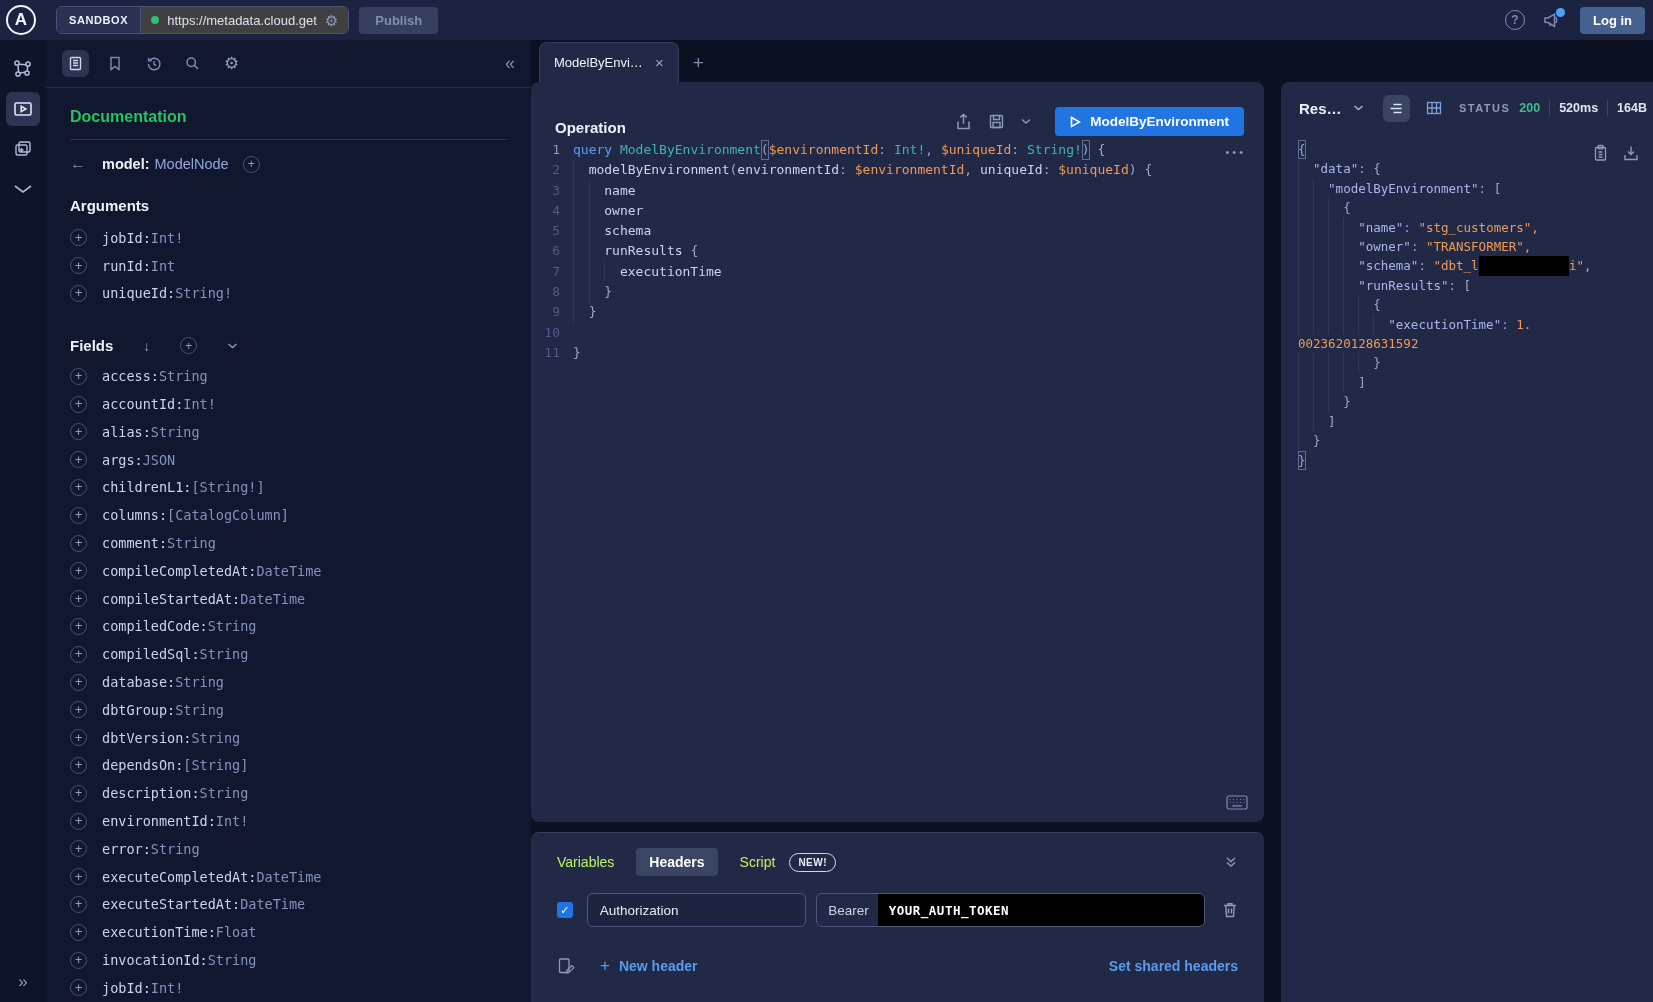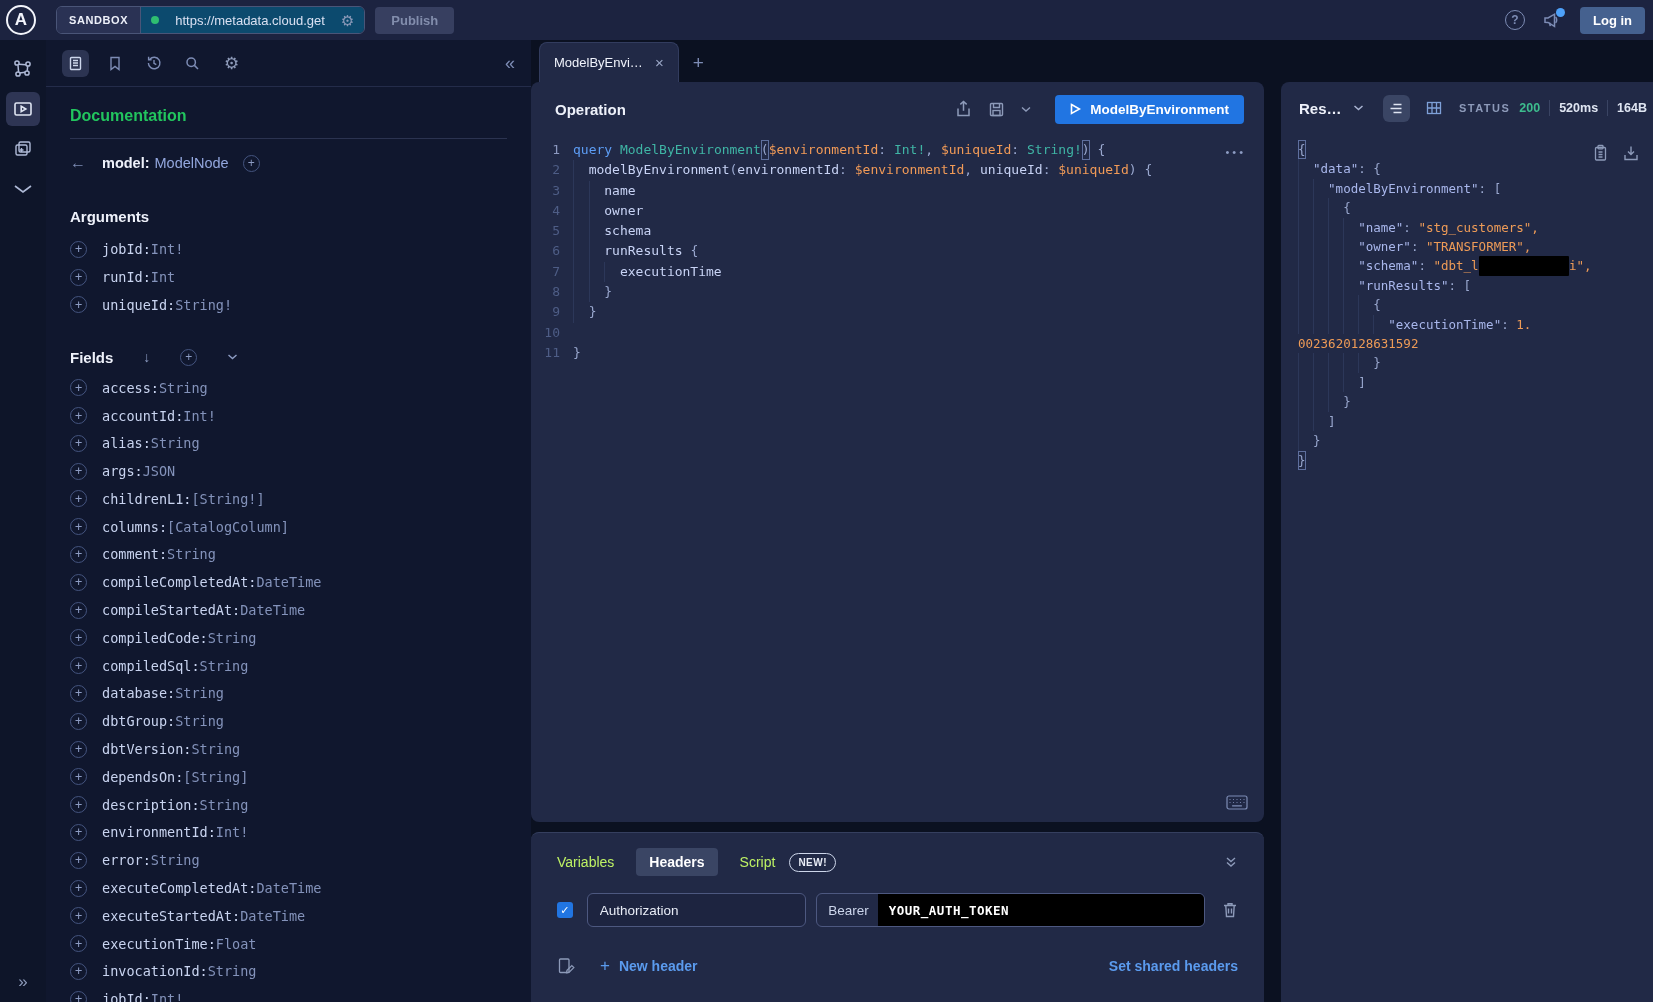--- a/index.html
+++ b/index.html
@@ -11,7 +11,7 @@
   .logo { width:30px; height:30px; border:2px solid #f2f4fb; border-radius:50%; display:flex; align-items:center; justify-content:center; font-weight:bold; font-size:17px; color:#f2f4fb; margin-right:20px; }
   .sandbox-group { display:flex; align-items:stretch; height:28px; border:1px solid #4a5578; border-radius:6px; overflow:hidden; }
   .sandbox-label { display:flex; align-items:center; padding:0 12px; background:#2a3254; border-right:1px solid #4a5578; font-size:11px; font-weight:bold; letter-spacing:.6px; color:#eef1fa; }
-  .url-seg { display:flex; align-items:center; gap:16px; padding:0 10px; background:#0c4a6e; }
+  .url-seg { display:flex; align-items:center; gap:8px; padding:0 10px; background:#404040; }
   .green-dot { width:8px; height:8px; border-radius:50%; background:#2fbf71; }
   .url-text { font-size:13px; color:#d9e0f2; max-width:160px; white-space:nowrap; overflow:hidden; }
   .gear-glyph { font-size:15px; color:#8d9ab9; line-height:1; }

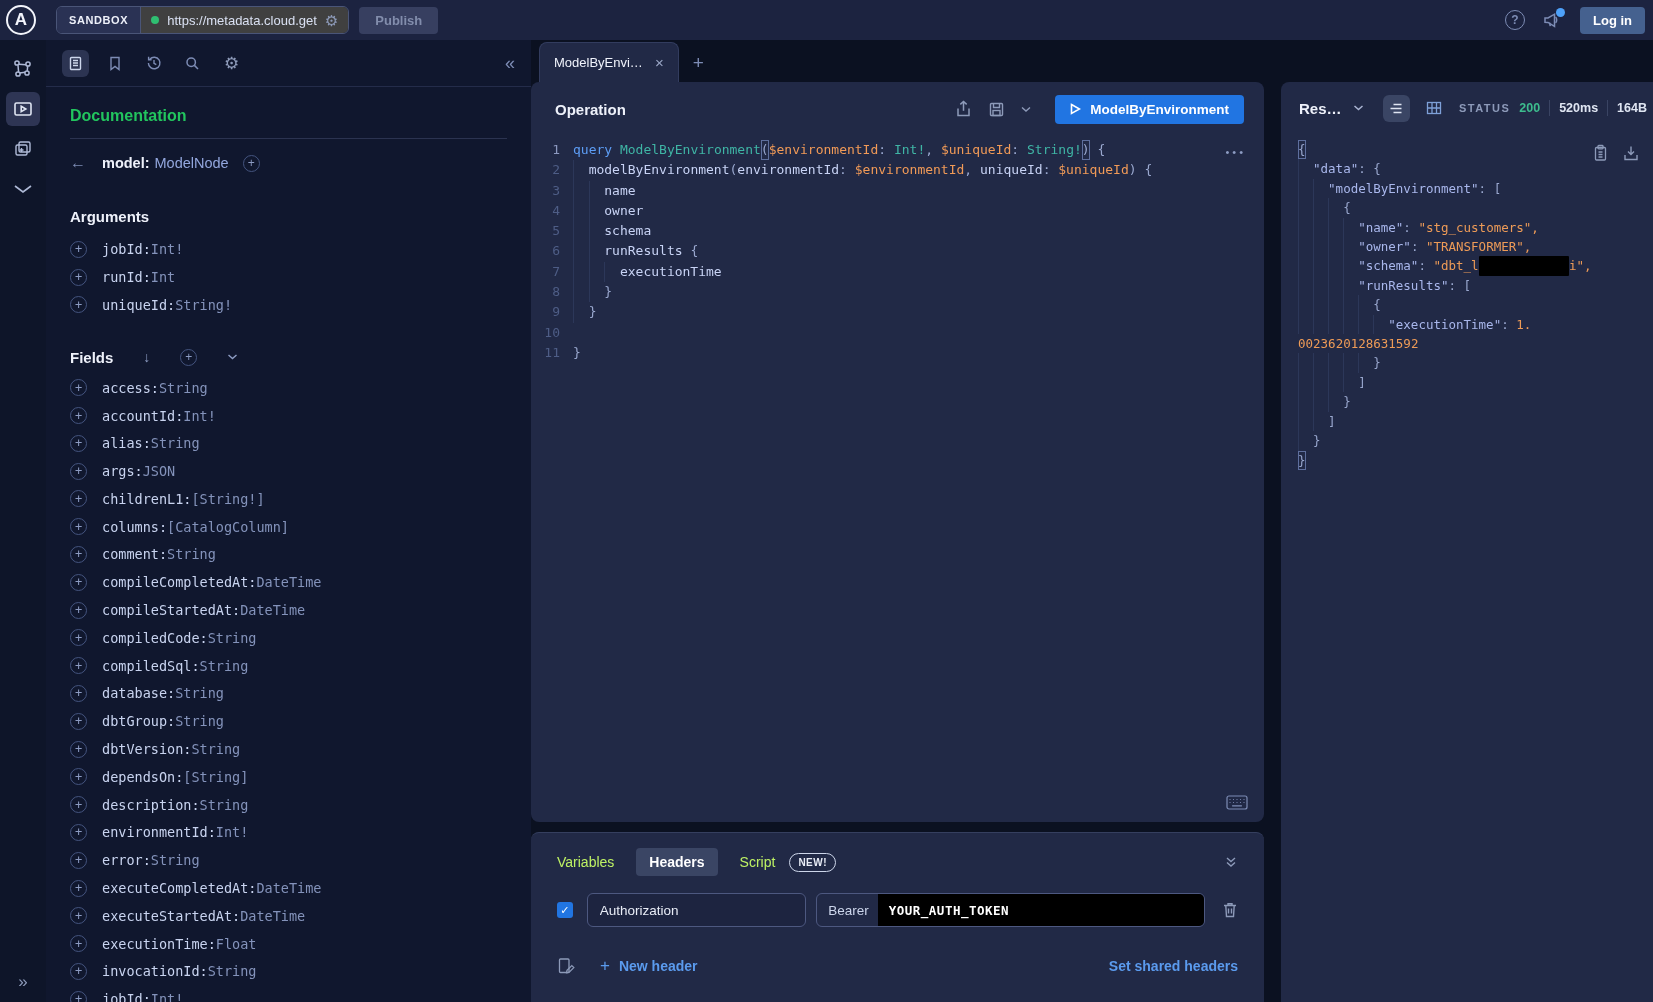--- a/index.html
+++ b/index.html
@@ -65,7 +65,7 @@
   .center-col { width:733px; display:flex; flex-direction:column; min-height:0; }
 
   .op-panel { flex:1; background:#212946; border-radius:8px; position:relative; display:flex; flex-direction:column; min-height:0; }
-  .op-header { height:54px; display:flex; align-items:center; padding:0 20px 0 24px; }
+  .op-header { height:54px; display:flex; align-items:flex-end; padding:0 20px 0 24px; }
   .op-title { font-size:15px; font-weight:bold; color:#eef1fa; }
   .op-actions { margin-left:auto; display:flex; align-items:center; gap:16px; color:#8d9ab9; }
   .run-btn { display:flex; align-items:center; gap:9px; background:#2175e2; color:#fff; font-size:13.5px; font-weight:bold; border:none; border-radius:4px; padding:7px 15px; margin-left:8px; }

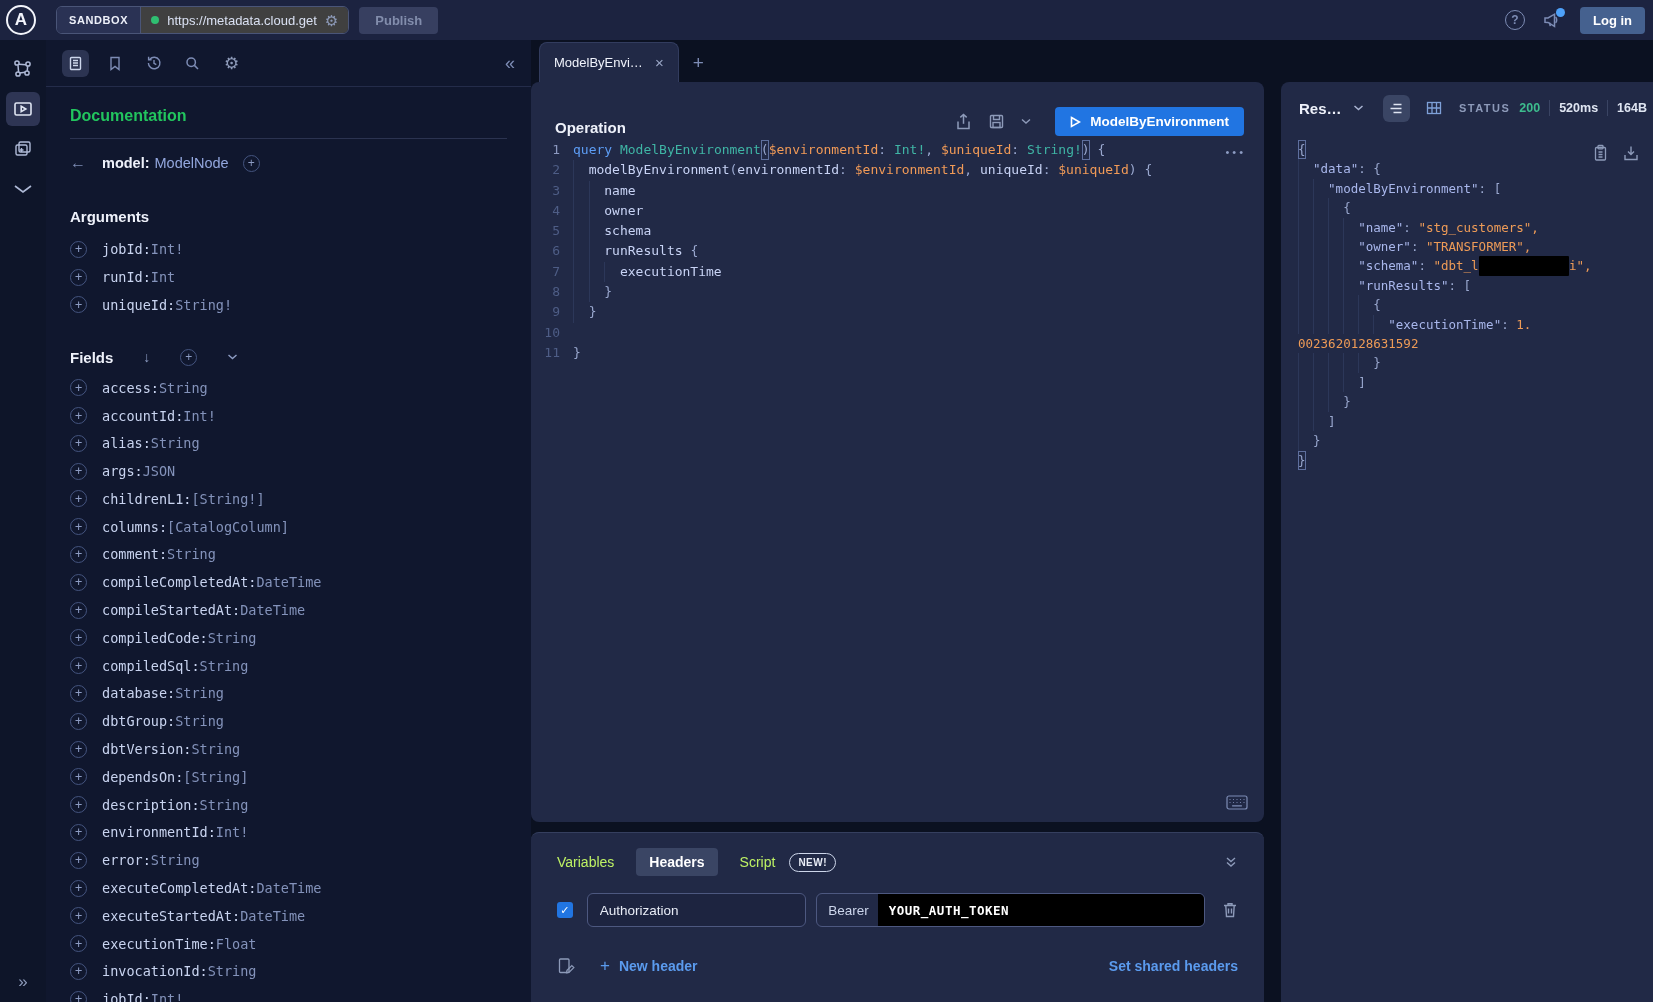--- a/index.html
+++ b/index.html
@@ -43,7 +43,7 @@
   .back-arrow { color:#7d8cb5; font-size:16px; width:22px; }
   .bc-field { font-size:14.5px; font-weight:bold; color:#eef1fa; }
   .bc-type { font-size:14.5px; color:#93a7de; margin-left:5px; }
-  .section-h { font-size:15px; font-weight:bold; color:#eef1fa; margin-top:36px; }
+  .section-h { font-size:15px; font-weight:bold; color:#eef1fa; margin-top:24px; }
   .fields-h-row { display:flex; align-items:center; gap:30px; margin-top:30px; }
   .sort-ic { color:#8d9cc3; font-size:14px; }
   .chev-s { color:#8d9cc3; }

